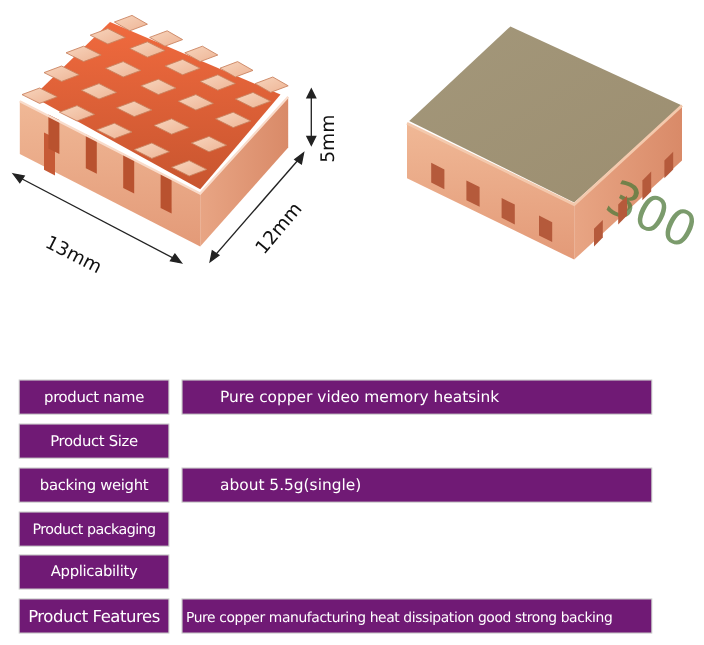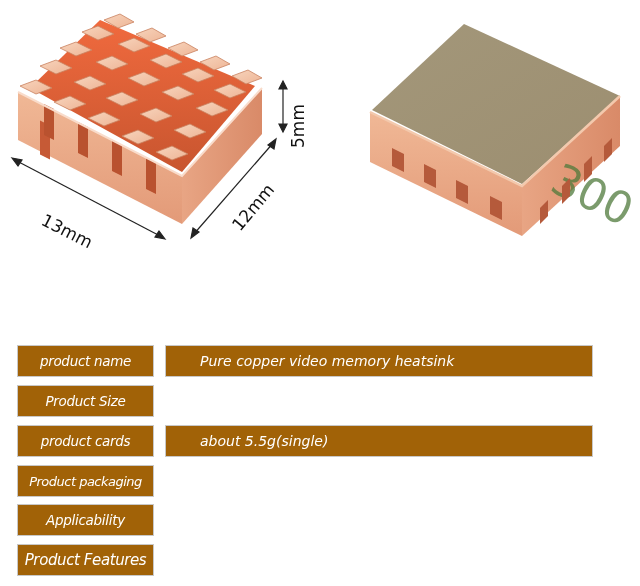--- a/index.html
+++ b/index.html
@@ -7,8 +7,8 @@
          font-family: "DejaVu Sans", "Liberation Sans", sans-serif; }
   .product-images { position: absolute; left: 0; top: 0; width: 640px; height: 300px; }
   .spec-table { position: absolute; left: 0; top: 0; width: 640px; height: 586px; pointer-events: none; }
-  .cell { position: absolute; background: #a16207; color: #fff; box-shadow: 0 0 0 1px #c8c8c8;
-          display: flex; align-items: center; white-space: nowrap; overflow: hidden; font-style: italic; }
+  .cell { position: absolute; background: #701a75; color: #fff; box-shadow: 0 0 0 1px #c8c8c8;
+          display: flex; align-items: center; white-space: nowrap; overflow: hidden; }
   .label-cell { left: 18px; width: 135px; height: 30px; justify-content: center; font-size: 13.5px; letter-spacing: -0.3px; }
   .value-cell { left: 166px; width: 426px; height: 30px; padding-left: 34px; box-sizing: border-box; font-size: 14px; }
   .value-cell.big { font-size: 18px; letter-spacing: 0.2px; }

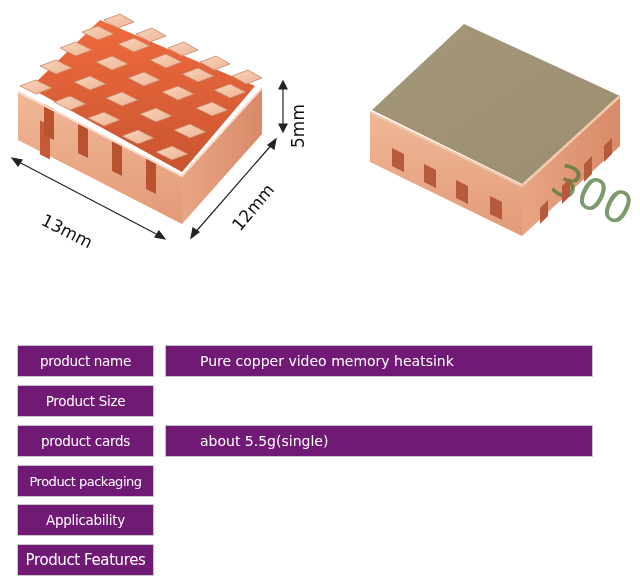--- a/index.html
+++ b/index.html
@@ -147,7 +147,7 @@
 
   <div class="cell value-cell" style="top:346px">Pure copper video memory heatsink</div>
 
-  <div class="cell label-cell" style="top:426px">product cards</div>
+  <div class="cell label-cell" style="top:426px">backing weight</div>
   <div class="cell value-cell" style="top:426px">about 5.5g(single)</div>
 
   <div class="cell label-cell tight" style="top:466px">Product packaging</div>

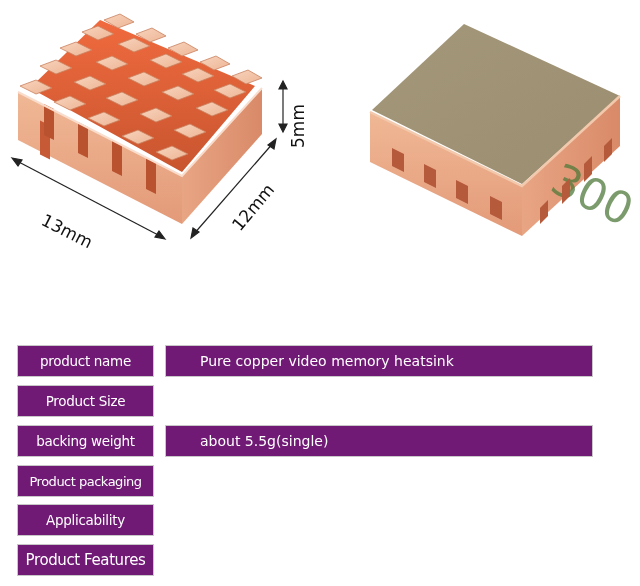--- a/index.html
+++ b/index.html
@@ -155,6 +155,7 @@
   <div class="cell label-cell" style="top:505px">Applicability</div>
 
   <div class="cell label-cell features" style="top:545px">Product Features</div>
+  <div class="cell value-cell tight" style="top:545px">Pure copper manufacturing heat dissipation good strong backing</div>
 </div>
 
 </body></html>

